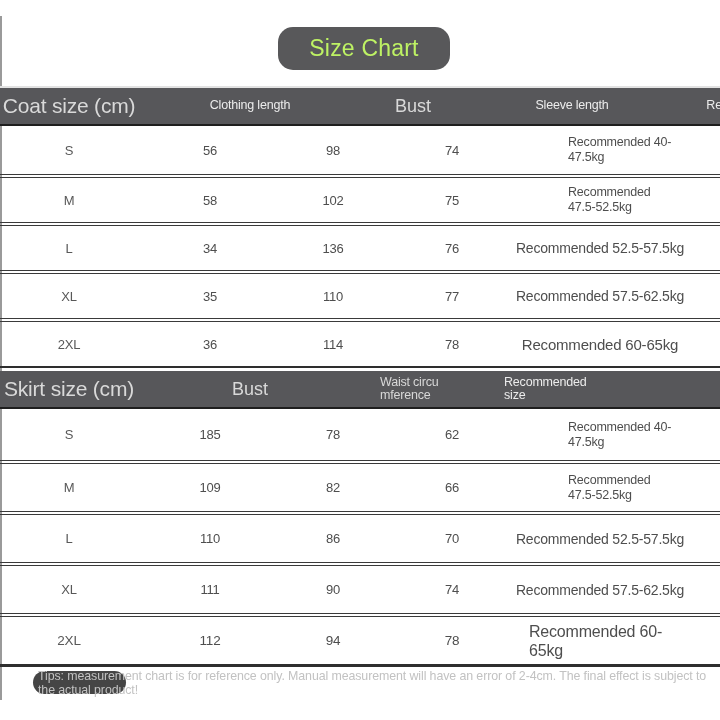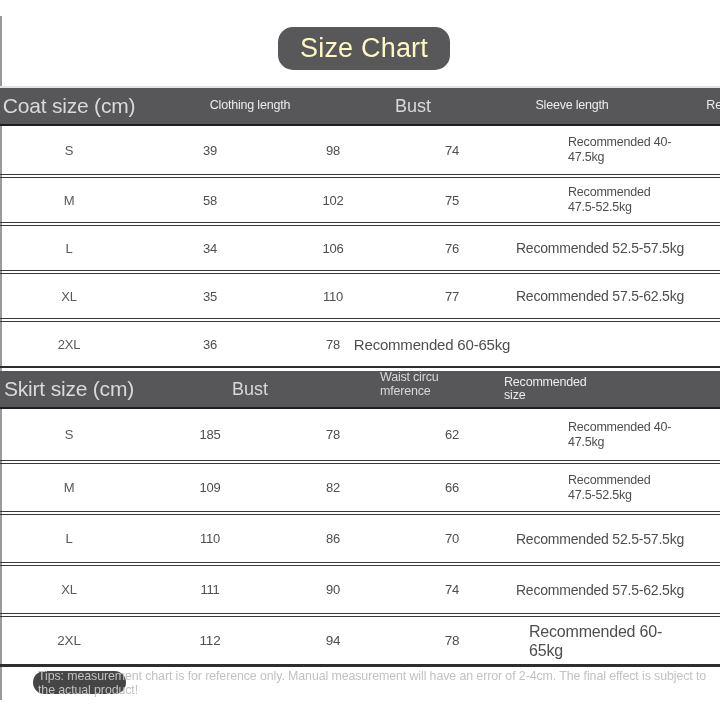--- a/index.html
+++ b/index.html
@@ -9,7 +9,7 @@
 
   .title-pill{position:absolute;left:278px;top:27px;width:172px;height:43px;background:#58585a;
               border-radius:15px;display:flex;align-items:center;justify-content:center;}
-  .title-pill .t{font-size:27px;color:#fef9c3;letter-spacing:.2px;}
+  .title-pill .t{font-size:23px;color:#bef264;letter-spacing:.2px;}
 
   .size-table{position:absolute;left:0;width:720px;}
   .coat{top:86px;border-top:2px solid #e2e2e2;border-bottom:2px solid #2e2e2e;}

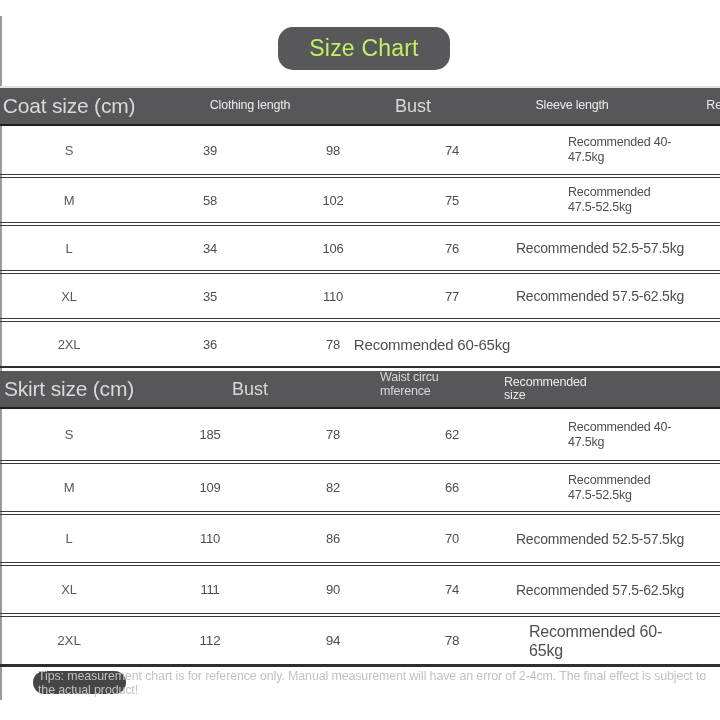--- a/index.html
+++ b/index.html
@@ -68,7 +68,7 @@
     </div>
     <div class="tr">
       <div class="td size-label">S</div>
-      <div class="td">39</div>
+      <div class="td">56</div>
       <div class="td">98</div>
       <div class="td">74</div>
       <div class="td rec col5">

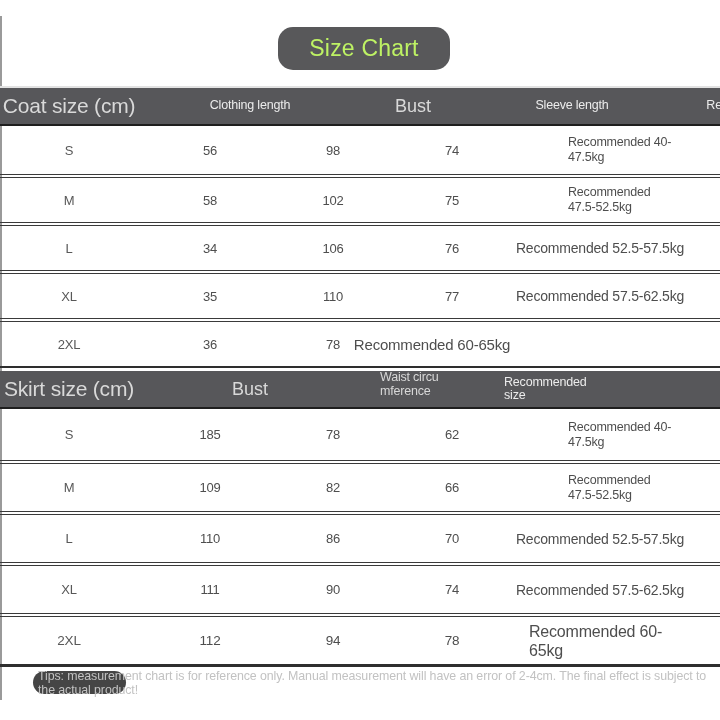--- a/index.html
+++ b/index.html
@@ -87,7 +87,7 @@
     <div class="tr">
       <div class="td size-label">L</div>
       <div class="td">34</div>
-      <div class="td">106</div>
+      <div class="td">136</div>
       <div class="td">76</div>
       <div class="td rec col5">
           <span class="blk rec-line">Recommended 52.5-57.5kg</span>

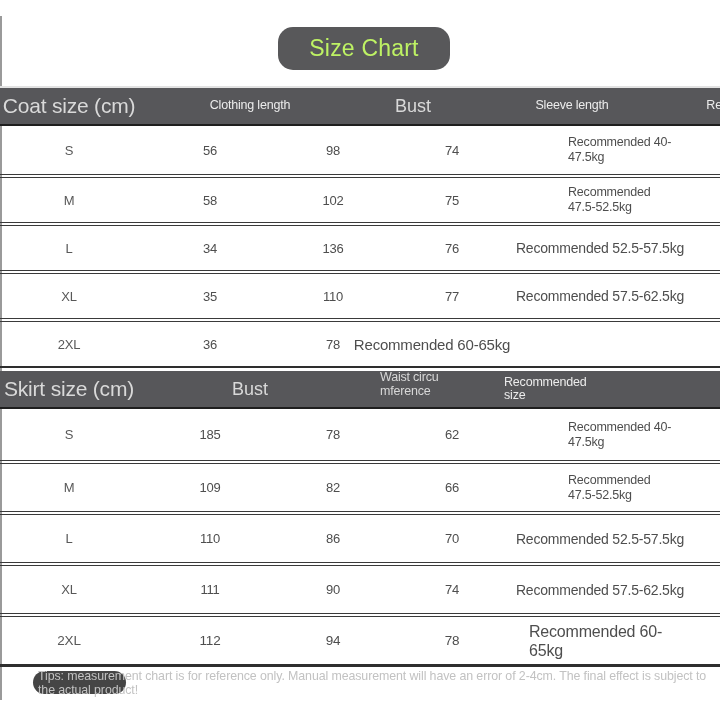--- a/index.html
+++ b/index.html
@@ -105,6 +105,7 @@
     <div class="tr">
       <div class="td size-label">2XL</div>
       <div class="td">36</div>
+      <div class="td">114</div>
       <div class="td">78</div>
       <div class="td rec col5">
           <span class="blk rec-big">Recommended 60-65kg</span>

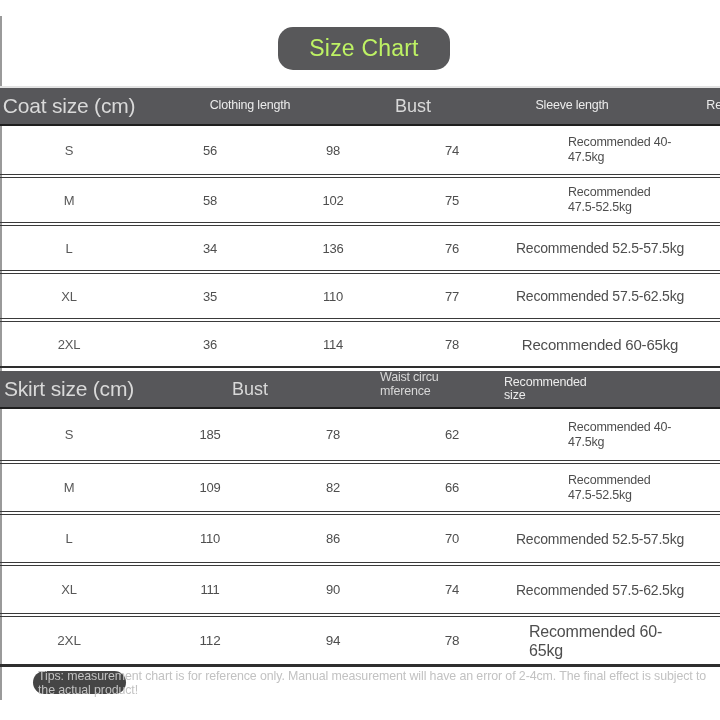--- a/index.html
+++ b/index.html
@@ -21,7 +21,7 @@
   .th .blk{text-align:left;font-size:12.5px;line-height:13.5px;letter-spacing:-.2px;}
   .th-title{font-size:21px;color:#d9d9d9;letter-spacing:-.2px;}
   .th-bust{font-size:18px;color:#d9d9d9;}
-  .th-waist{align-items:flex-start;padding-top:0;position:relative;z-index:2;}
+  .th-waist{align-items:center;padding-top:0;position:relative;z-index:2;}
   .th-waist .blk{width:66px;word-break:break-all;color:#d8d8d8;}
   .col5{padding-right:40px;}
 

